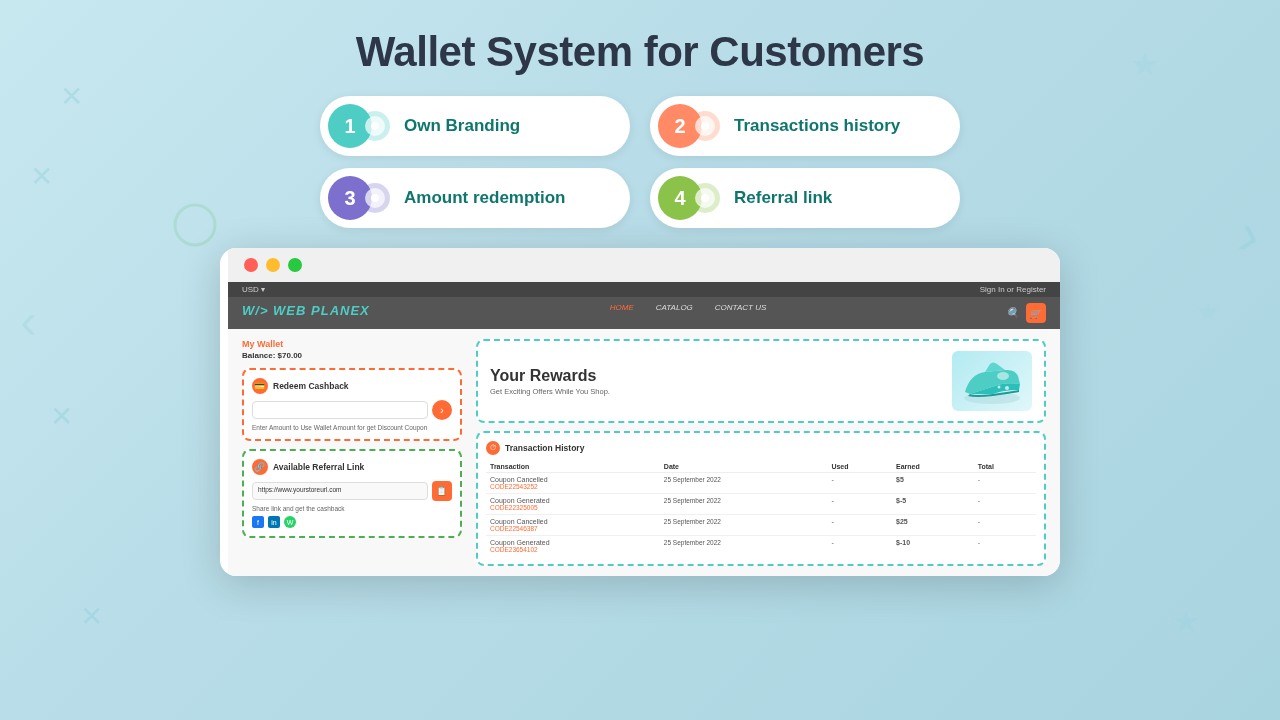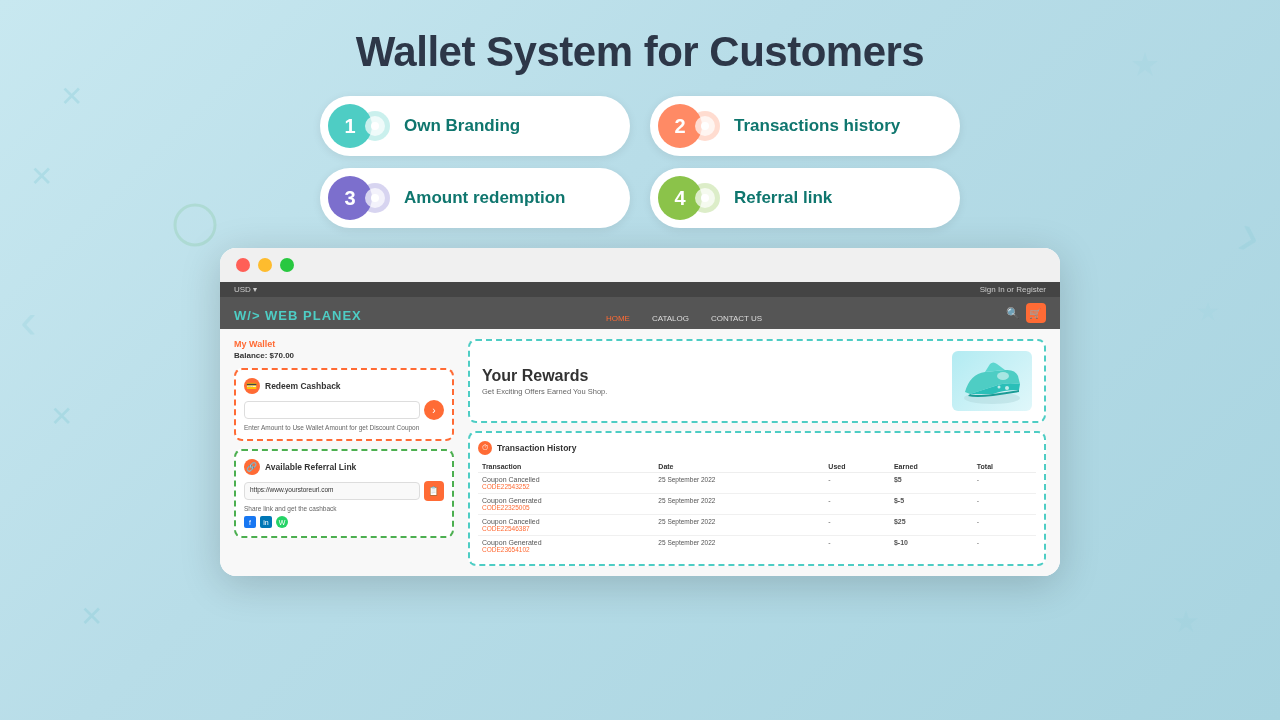--- a/index.html
+++ b/index.html
@@ -107,6 +107,7 @@
       border-radius: 16px;
       box-shadow: 0 8px 40px rgba(0,0,0,0.18);
       overflow: hidden;
+      padding-left: 8px;
     }
 
     .browser-bar {

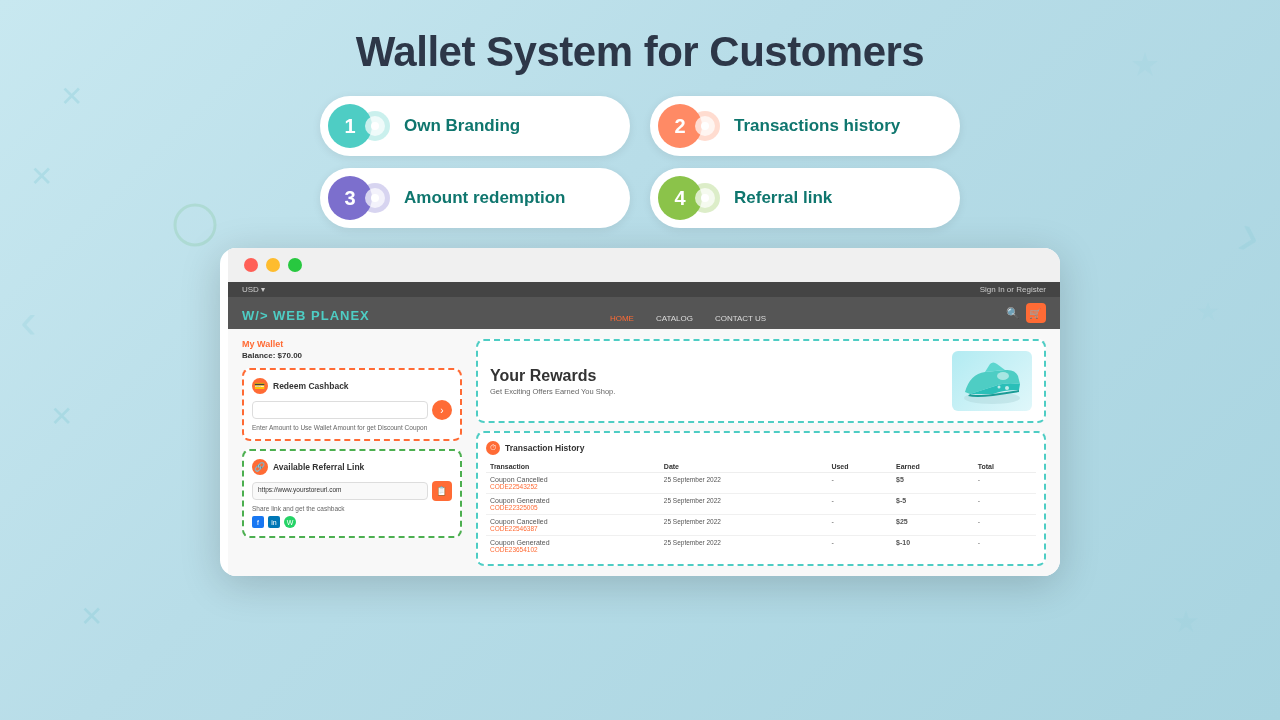--- a/index.html
+++ b/index.html
@@ -143,7 +143,8 @@
       padding: 6px 14px;
       display: flex;
       justify-content: space-between;
-      align-items: flex-end;
+      align-items: flex-start;
+      font-style: italic;
     }
 
     .store-logo {

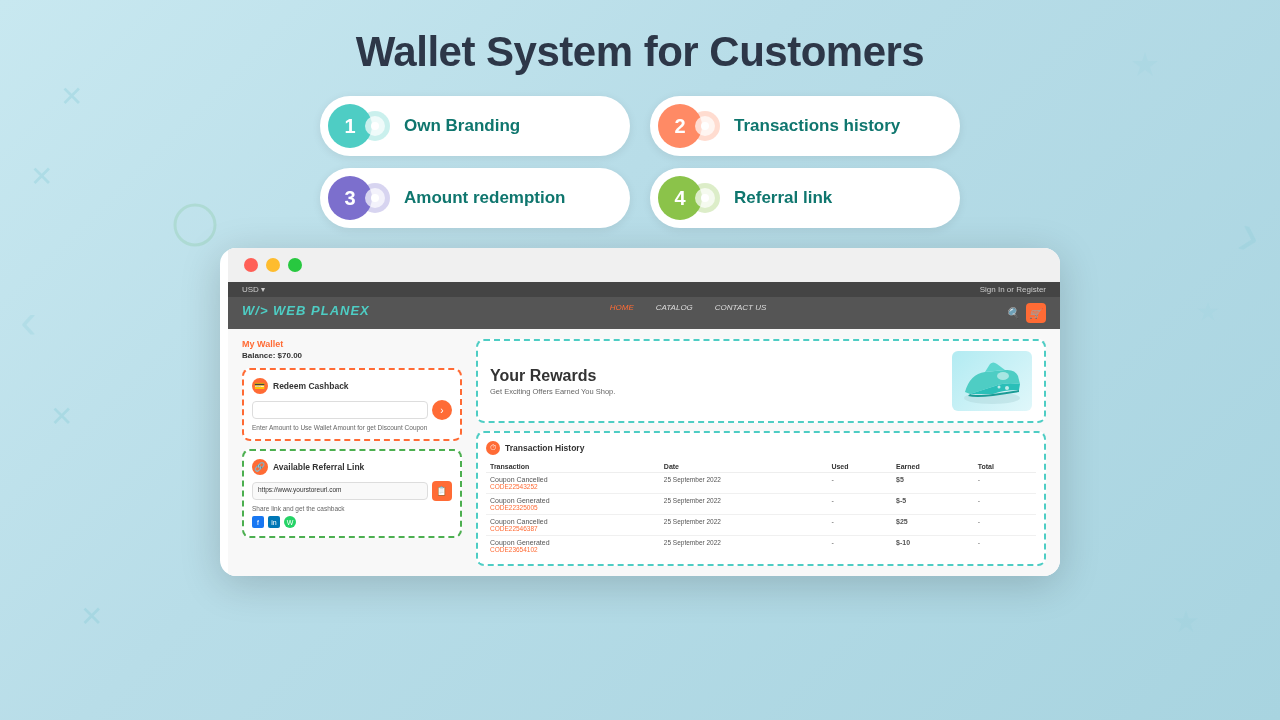--- a/index.html
+++ b/index.html
@@ -661,7 +661,7 @@
       <div class="rewards-banner">
         <div class="rewards-text">
           <h2>Your Rewards</h2>
-          <p>Get Exciting Offers Earned You Shop.</p>
+          <p>Get Exciting Offers While You Shop.</p>
         </div>
         <div class="rewards-image">
 

